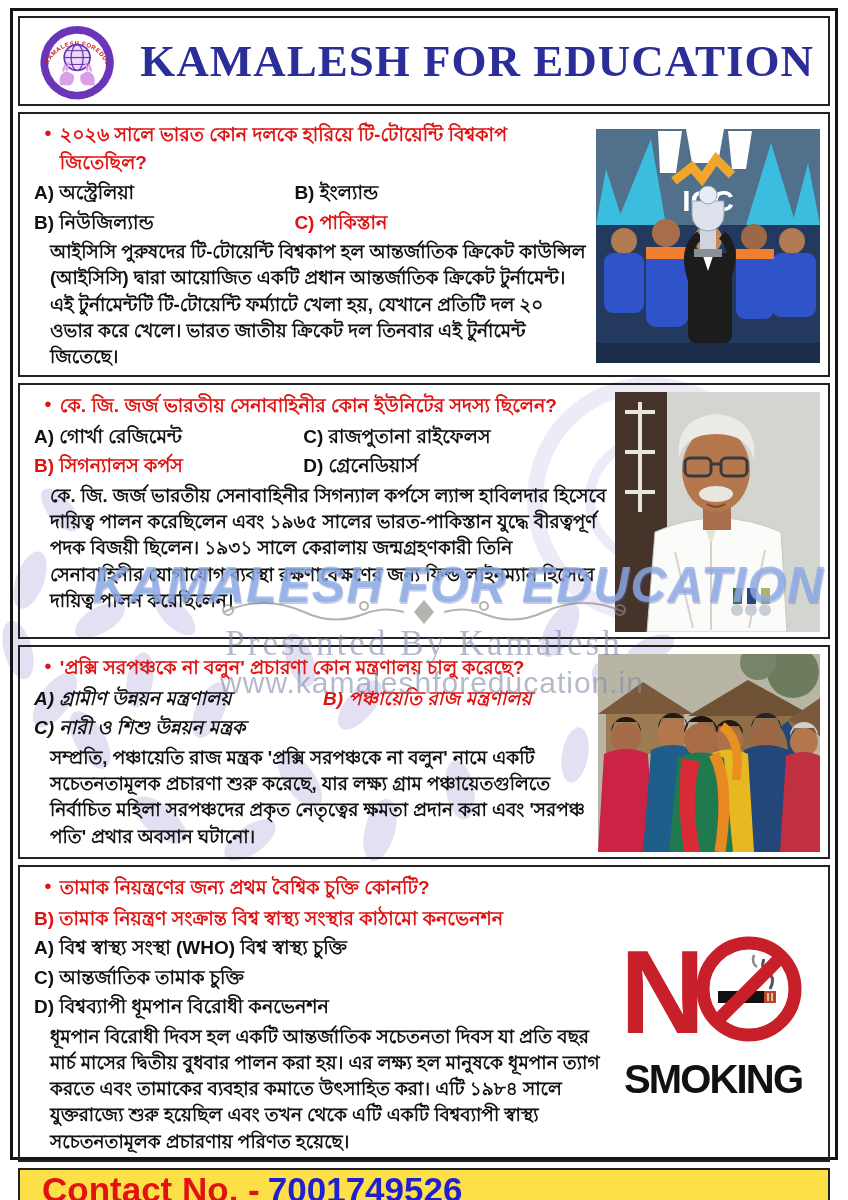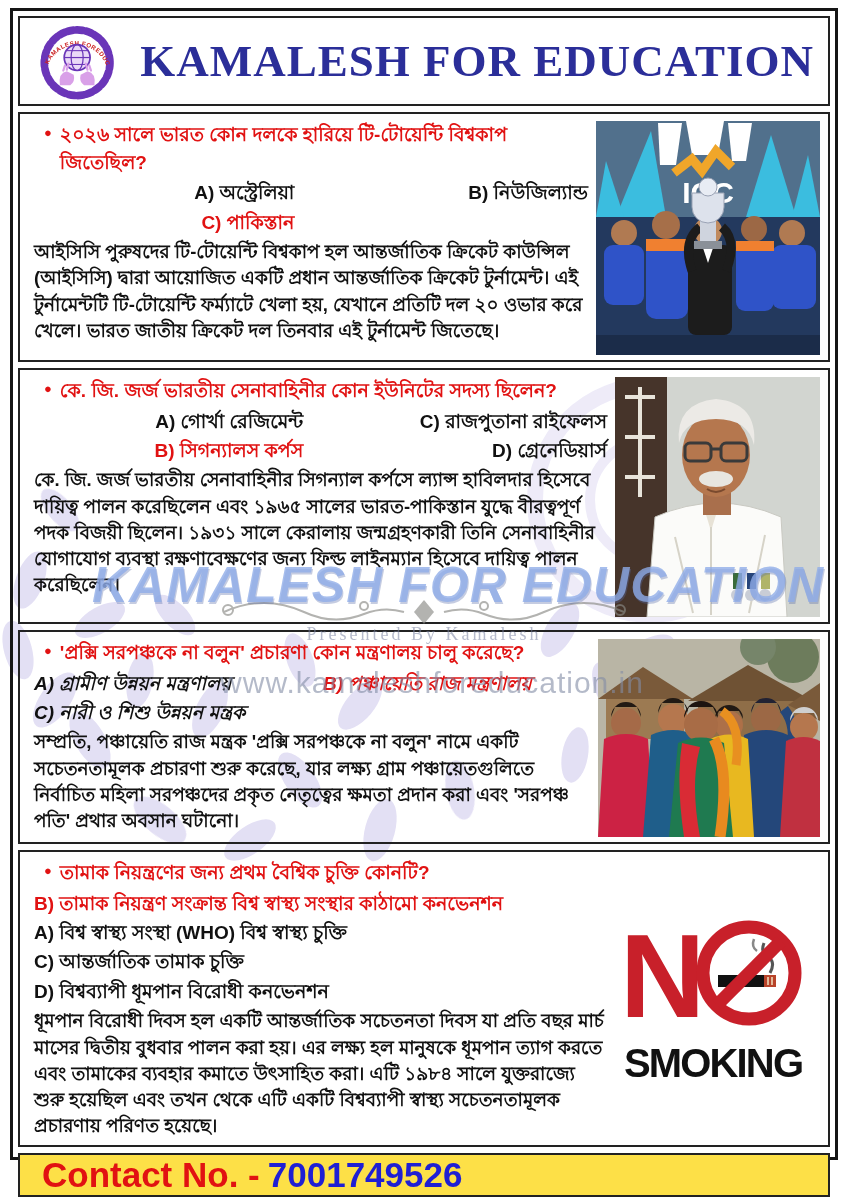--- a/index.html
+++ b/index.html
@@ -26,7 +26,7 @@
   .q-title{color:#e11212;font-weight:bold;font-size:19px;line-height:1.45;display:flex;gap:8px;padding-left:10px;}
   .bullet{font-size:13px;line-height:1.9;flex:none;}
   .opts{display:grid;font-weight:bold;font-size:19px;line-height:1.55;color:#111;margin-top:2px;}
-  .opts.two{grid-template-columns:47% 53%;text-align:right;}
+  .opts.two{grid-template-columns:47% 53%;}
   .opts.two-wide{grid-template-columns:52% 48%;font-style:italic;}
   .opts.one{grid-template-columns:100%;}
   .opt.red{color:#e11212;}

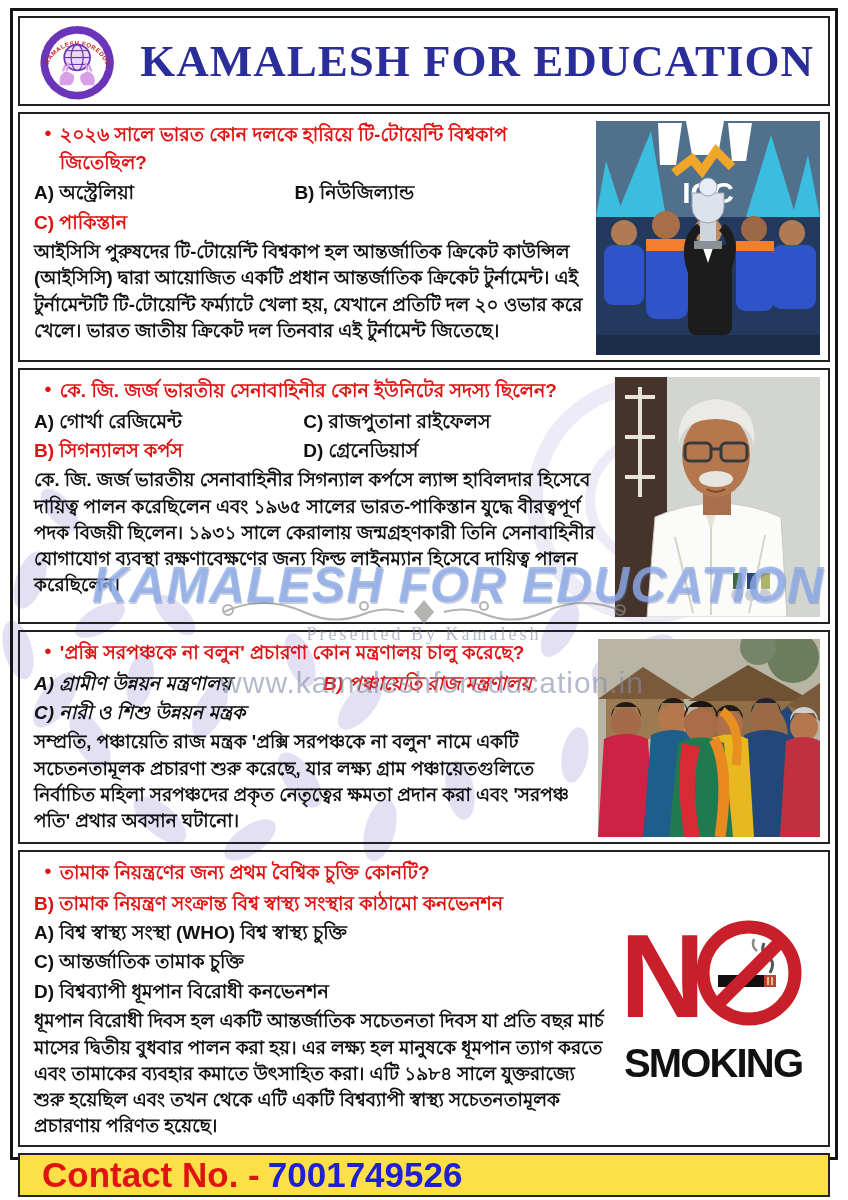--- a/index.html
+++ b/index.html
@@ -124,6 +124,7 @@
       </div>
       <div class="opts two">
         <div class="opt">A) অস্ট্রেলিয়া</div>
+        <div class="opt">B) ইংল্যান্ড</div>
         <div class="opt">B) নিউজিল্যান্ড</div>
         <div class="opt red">C) পাকিস্তান</div>
       </div>

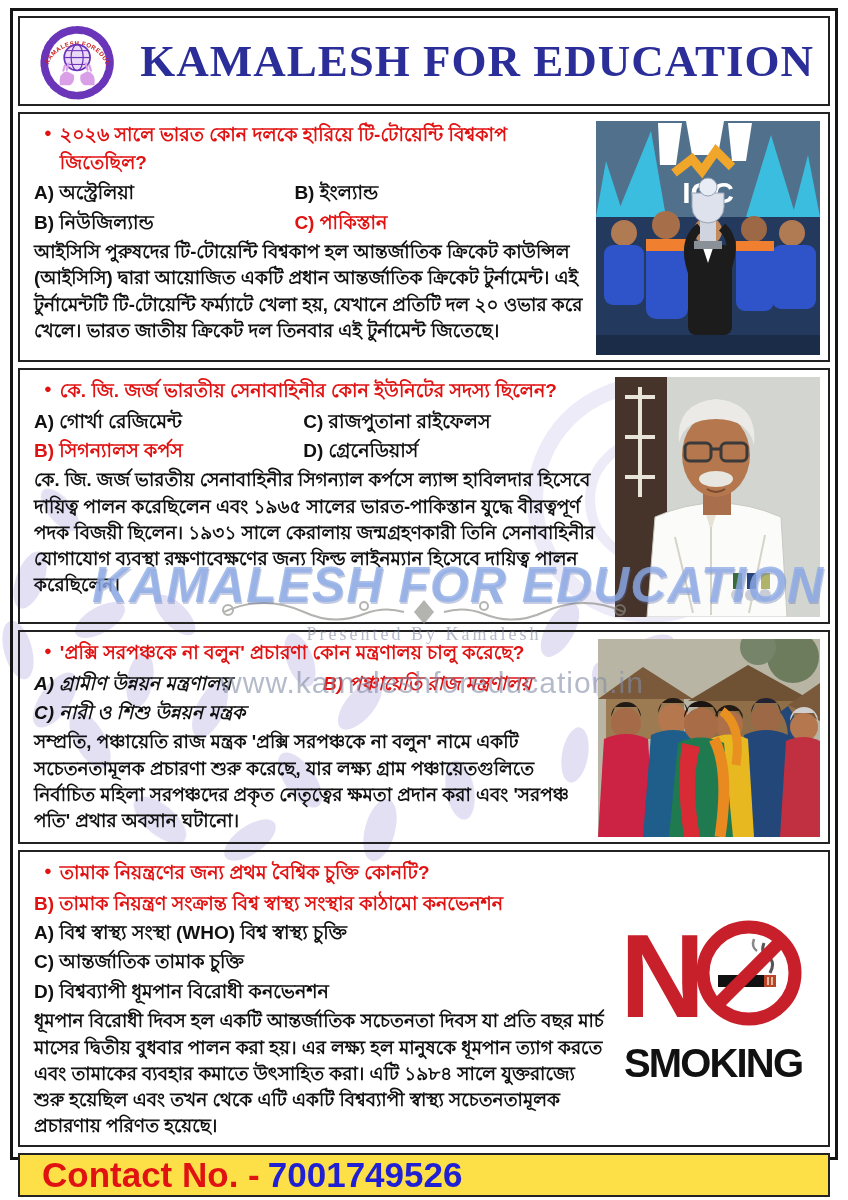--- a/index.html
+++ b/index.html
@@ -30,7 +30,7 @@
   .opts.two-wide{grid-template-columns:52% 48%;font-style:italic;}
   .opts.one{grid-template-columns:100%;}
   .opt.red{color:#e11212;}
-  .expl{font-weight:bold;font-size:18.5px;line-height:1.42;color:#111;margin-top:2px;}
+  .expl{font-weight:bold;font-size:18.5px;line-height:1.42;color:#111;margin-top:2px;margin-left:16px;}
   
   .photo{display:block;}
   .q1 .q-right{align-items:center;}

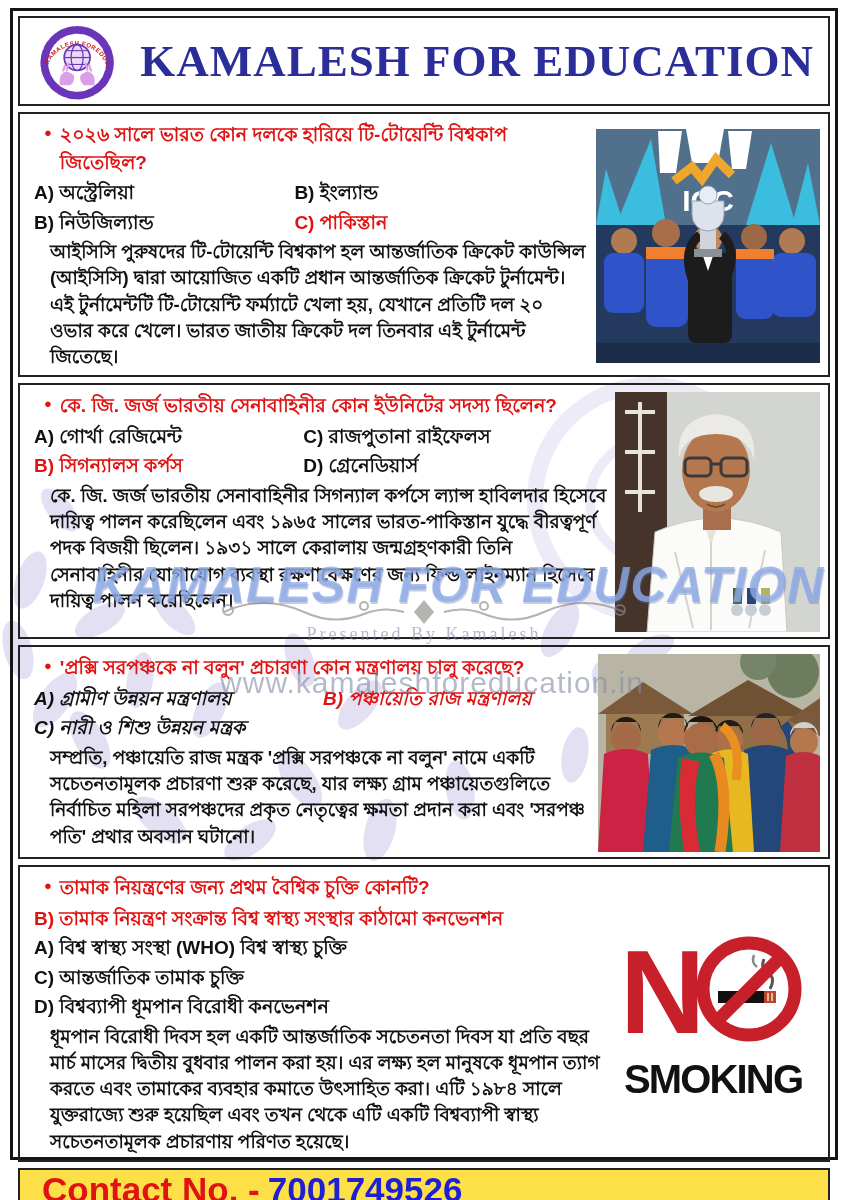--- a/index.html
+++ b/index.html
@@ -52,7 +52,7 @@
   .wm-presented{
     position:absolute;top:624px;left:0;width:848px;text-align:center;z-index:4;pointer-events:none;
     font-family:"Liberation Serif","DejaVu Serif",serif;
-    font-size:18px;letter-spacing:3px;color:rgba(120,130,160,0.55);
+    font-size:35px;letter-spacing:3px;color:rgba(120,130,160,0.55);
   }
   .wm-site{
     position:absolute;top:666px;left:0;width:848px;text-align:center;z-index:4;pointer-events:none;

